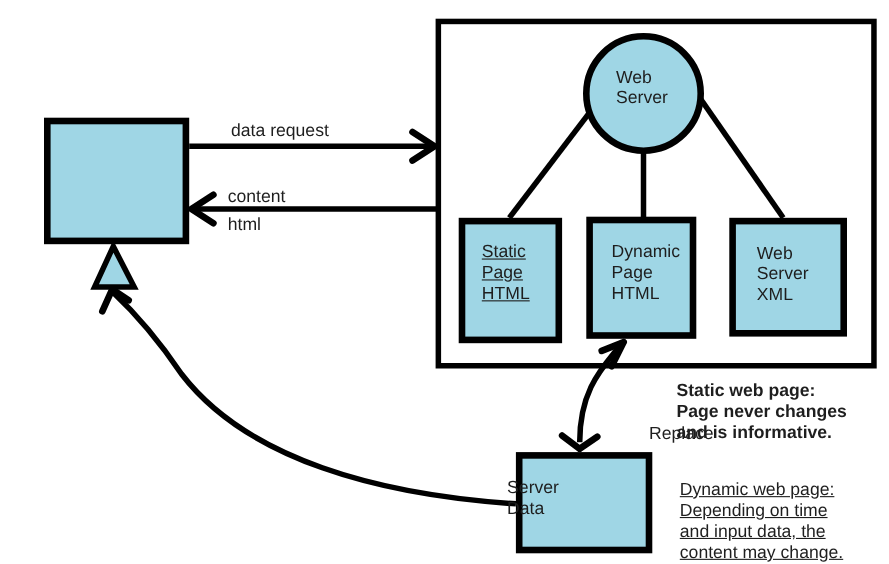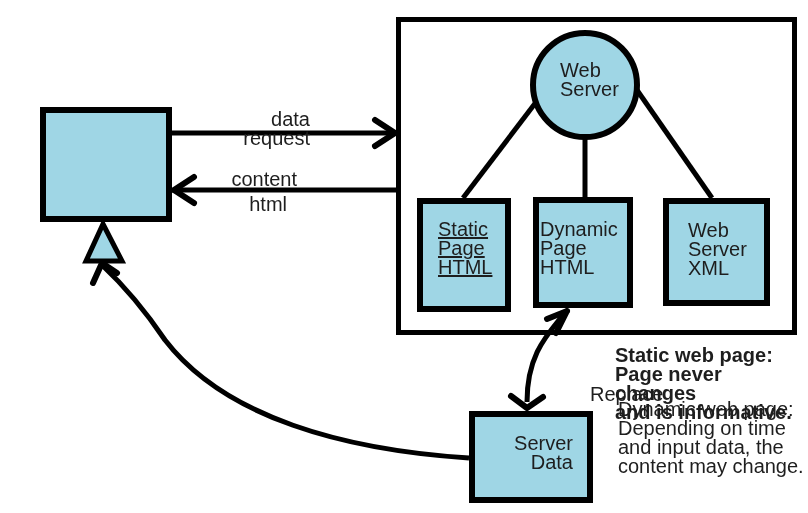--- a/index.html
+++ b/index.html
@@ -24,7 +24,7 @@
   .chevron   { stroke-width: 6; fill: none; stroke-linecap: round; }
   .lbl {
     position: absolute;
-    font-size: 20px;
+    font-size: 16px;
     line-height: 19px;
     color: #1e1e1e;
     white-space: pre-line;

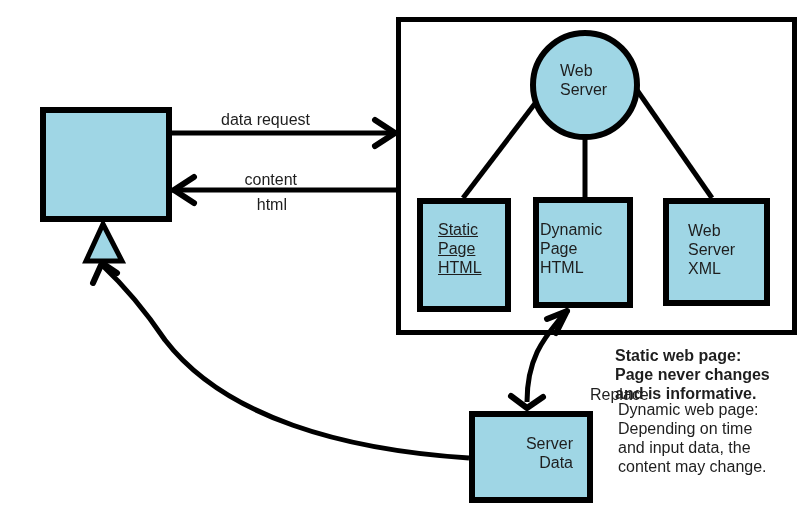--- a/index.html
+++ b/index.html
@@ -29,7 +29,7 @@
     color: #1e1e1e;
     white-space: pre-line;
   }
-  .center { text-align: right; }
+  .center { text-align: left; }
 </style>
 </head>
 <body>

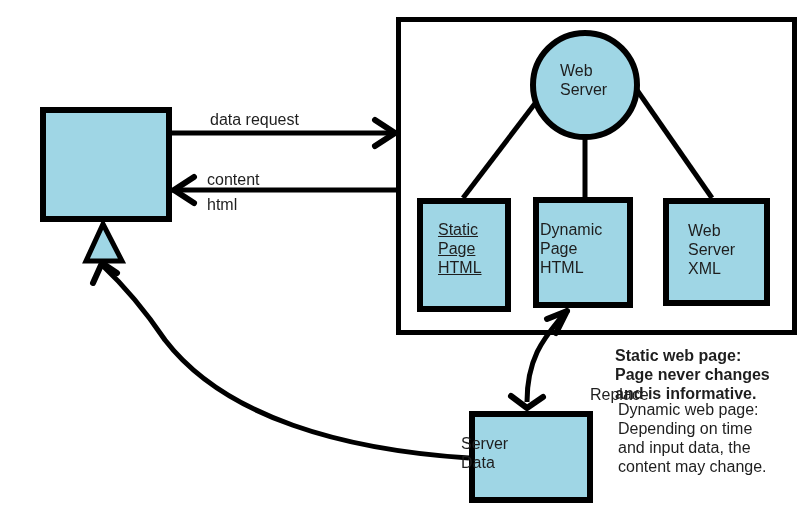--- a/index.html
+++ b/index.html
@@ -83,7 +83,7 @@
 Page
 HTML</div>
 
-  <div class="lbl" style="left:540px; top:220px;">Dynamic
+  <div class="lbl" style="left:556px; top:220px;">Dynamic
 Page
 HTML</div>
 

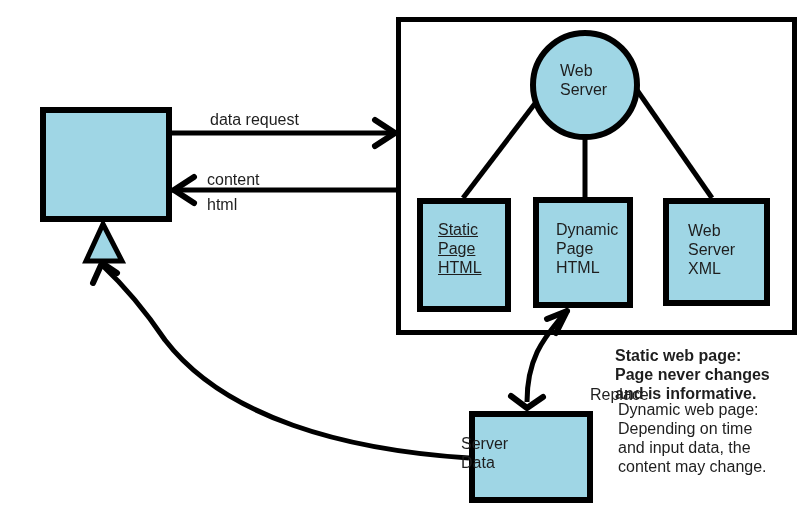--- a/index.html
+++ b/index.html
@@ -100,7 +100,7 @@
 Page never changes
 and is informative.</div>
 
-  <div class="lbl" style="left:618px; top:400px;">Dynamic web page:
+  <div class="lbl" style="left:618px; top:436px;text-decoration:underline;">Dynamic web page:
 Depending on time
 and input data, the
 content may change.</div>

